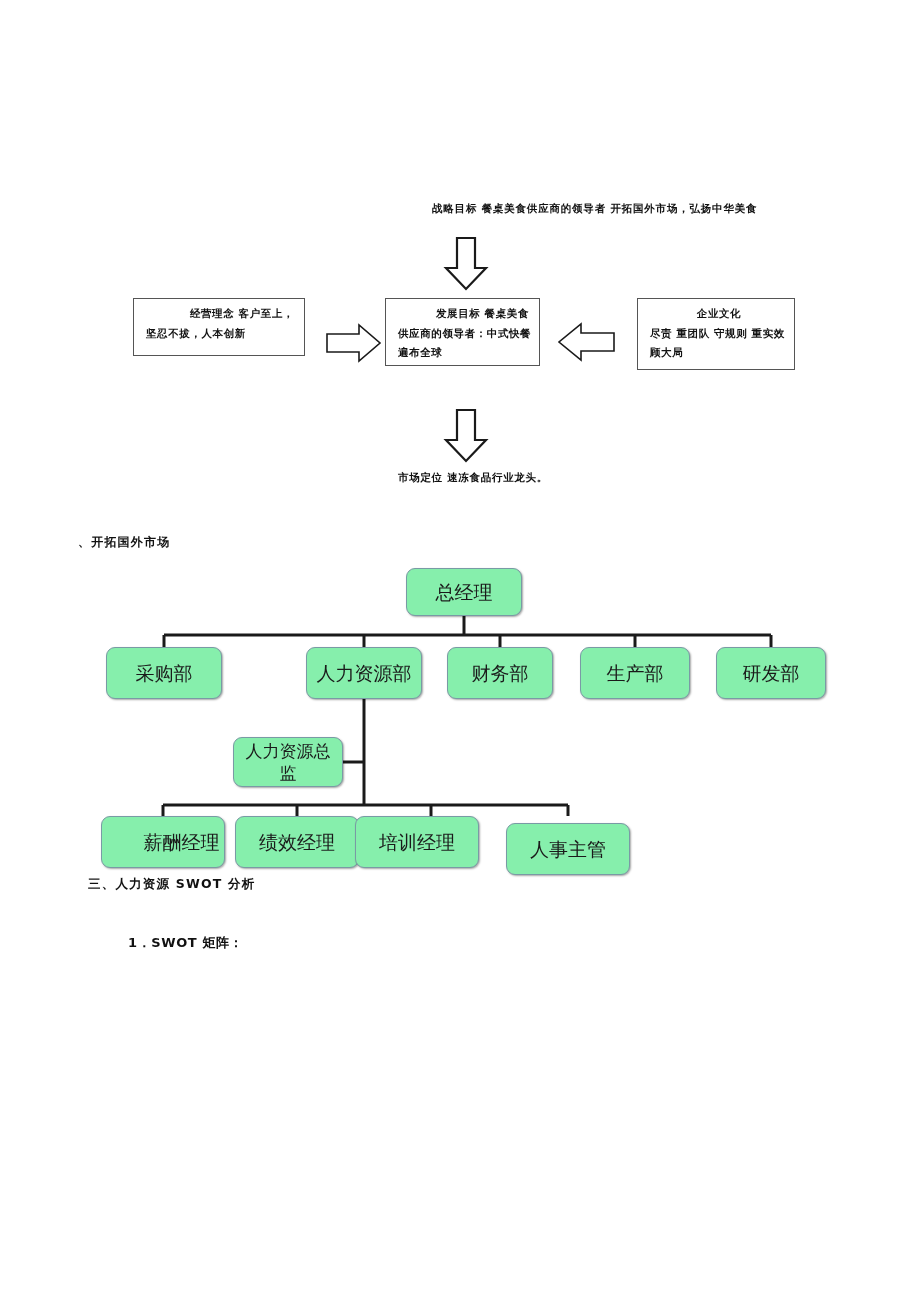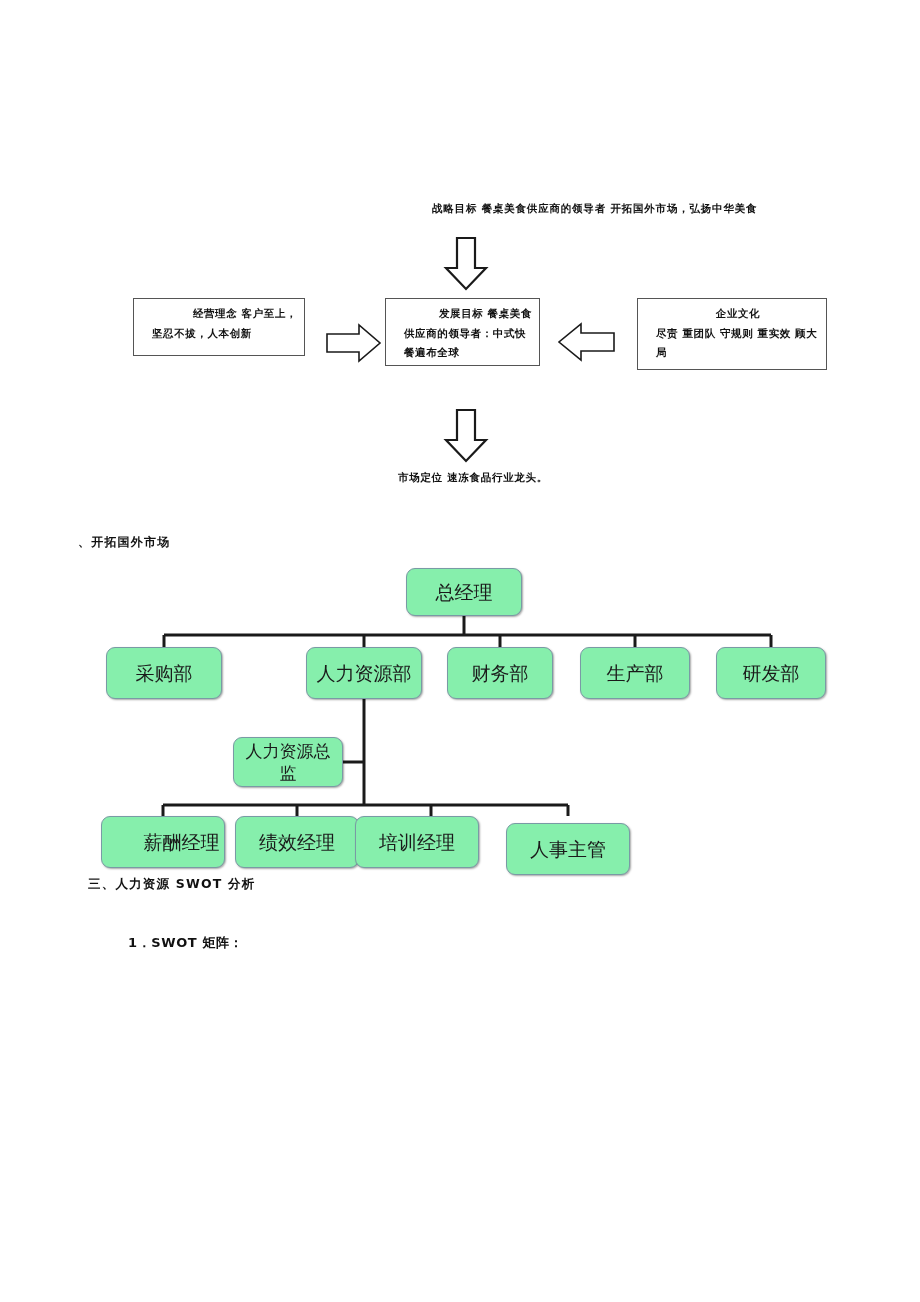--- a/index.html
+++ b/index.html
@@ -43,7 +43,7 @@
     line-height: 19px;
     font-weight: 600;
     color: #111;
-    padding: 5px 6px 4px 18px;
+    padding: 5px 6px 4px 12px;
   }
   .sbox .ttl {
     display: block;

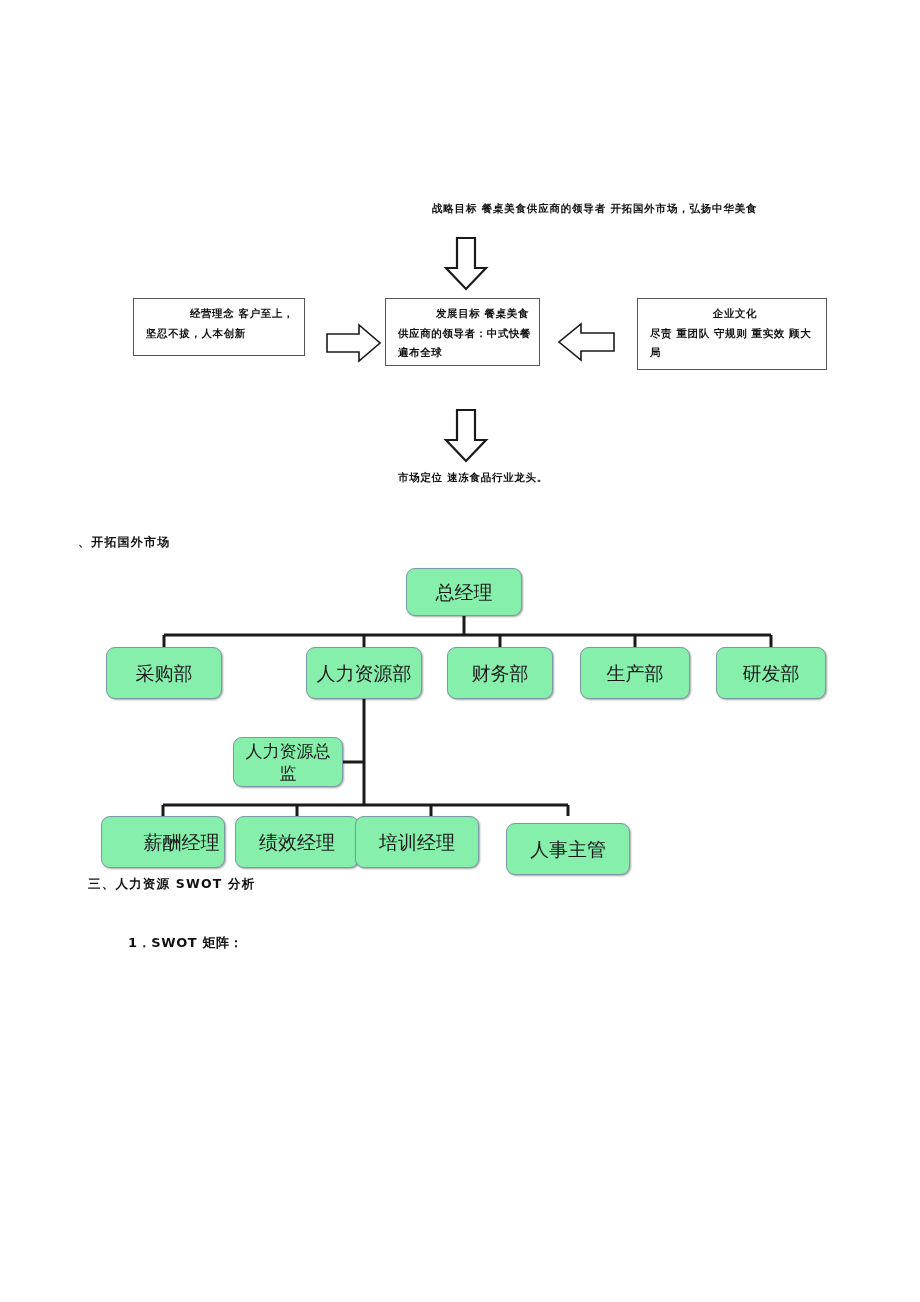--- a/index.html
+++ b/index.html
@@ -57,7 +57,7 @@
 
   #box-left   { left: 133px; top: 298px; width: 172px; height: 58px; }
   #box-center { left: 385px; top: 298px; width: 155px; height: 68px; }
-  #box-right  { left: 637px; top: 298px; width: 190px; height: 72px; }
+  #box-right  { left: 637px; top: 298px; width: 158px; height: 72px; }
 
   #box-left .ttl   { text-align: center; padding-left: 40px; }
   #box-center .ttl { text-align: center; padding-left: 34px; }

